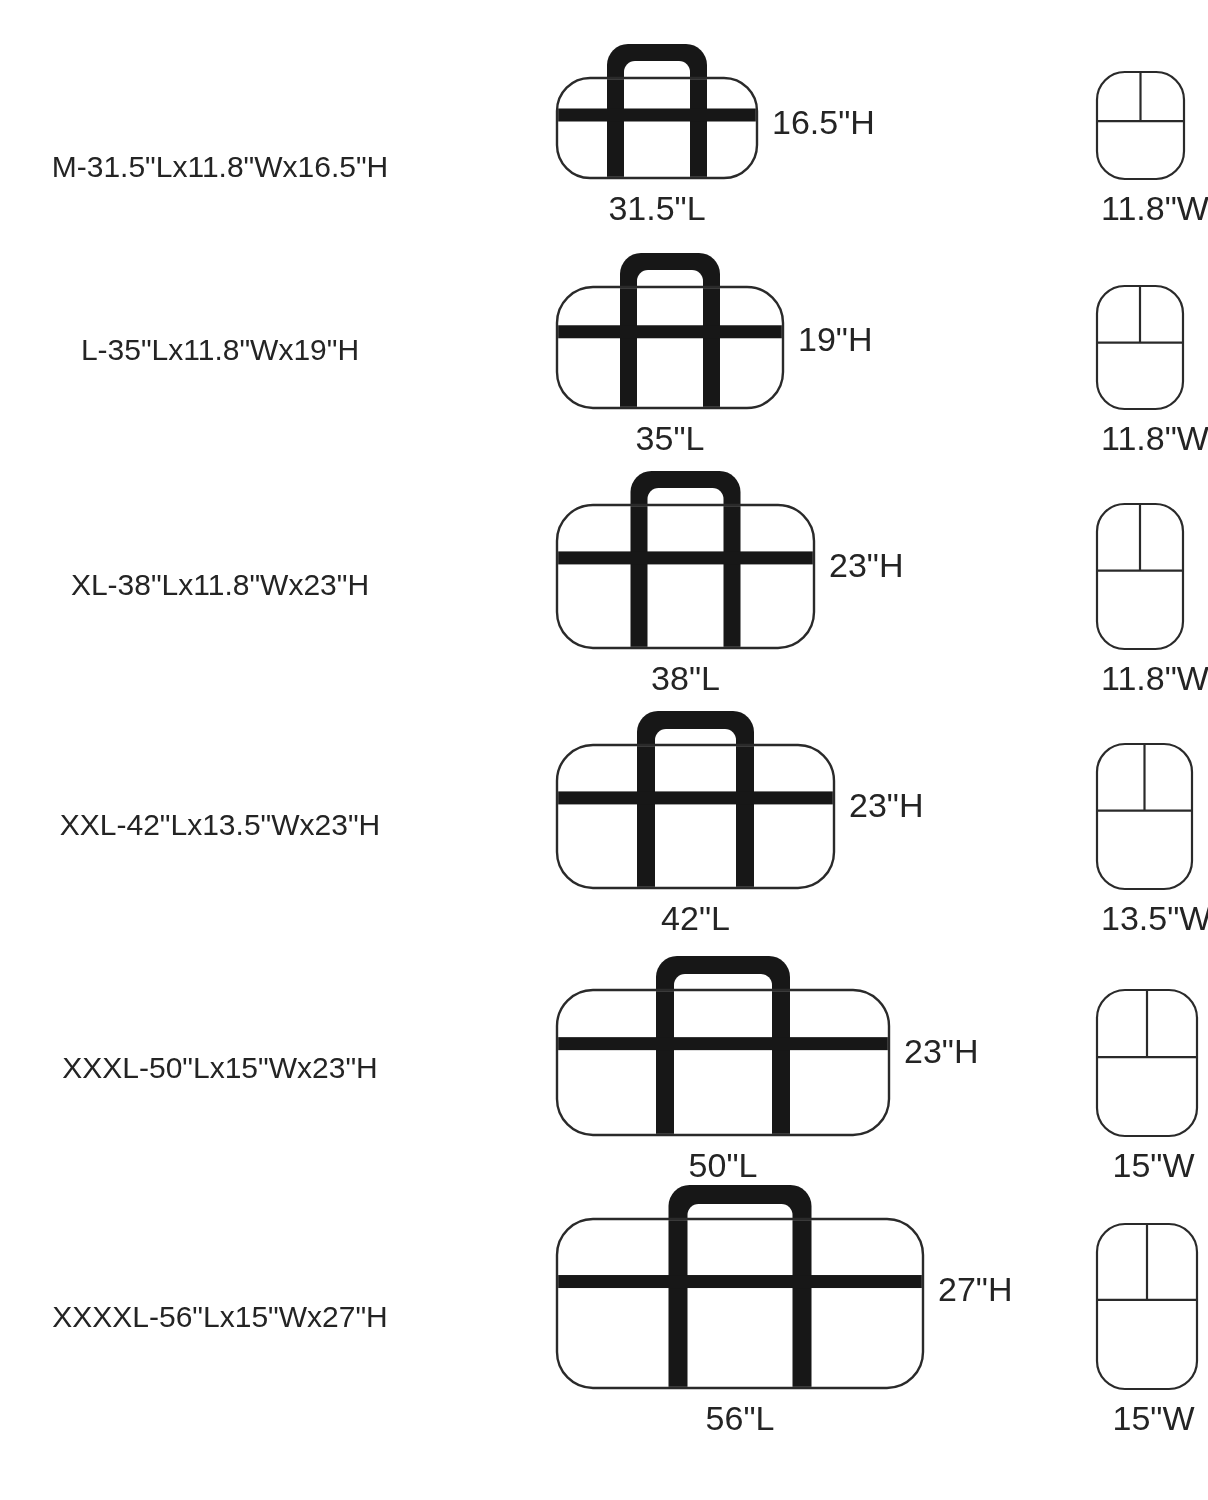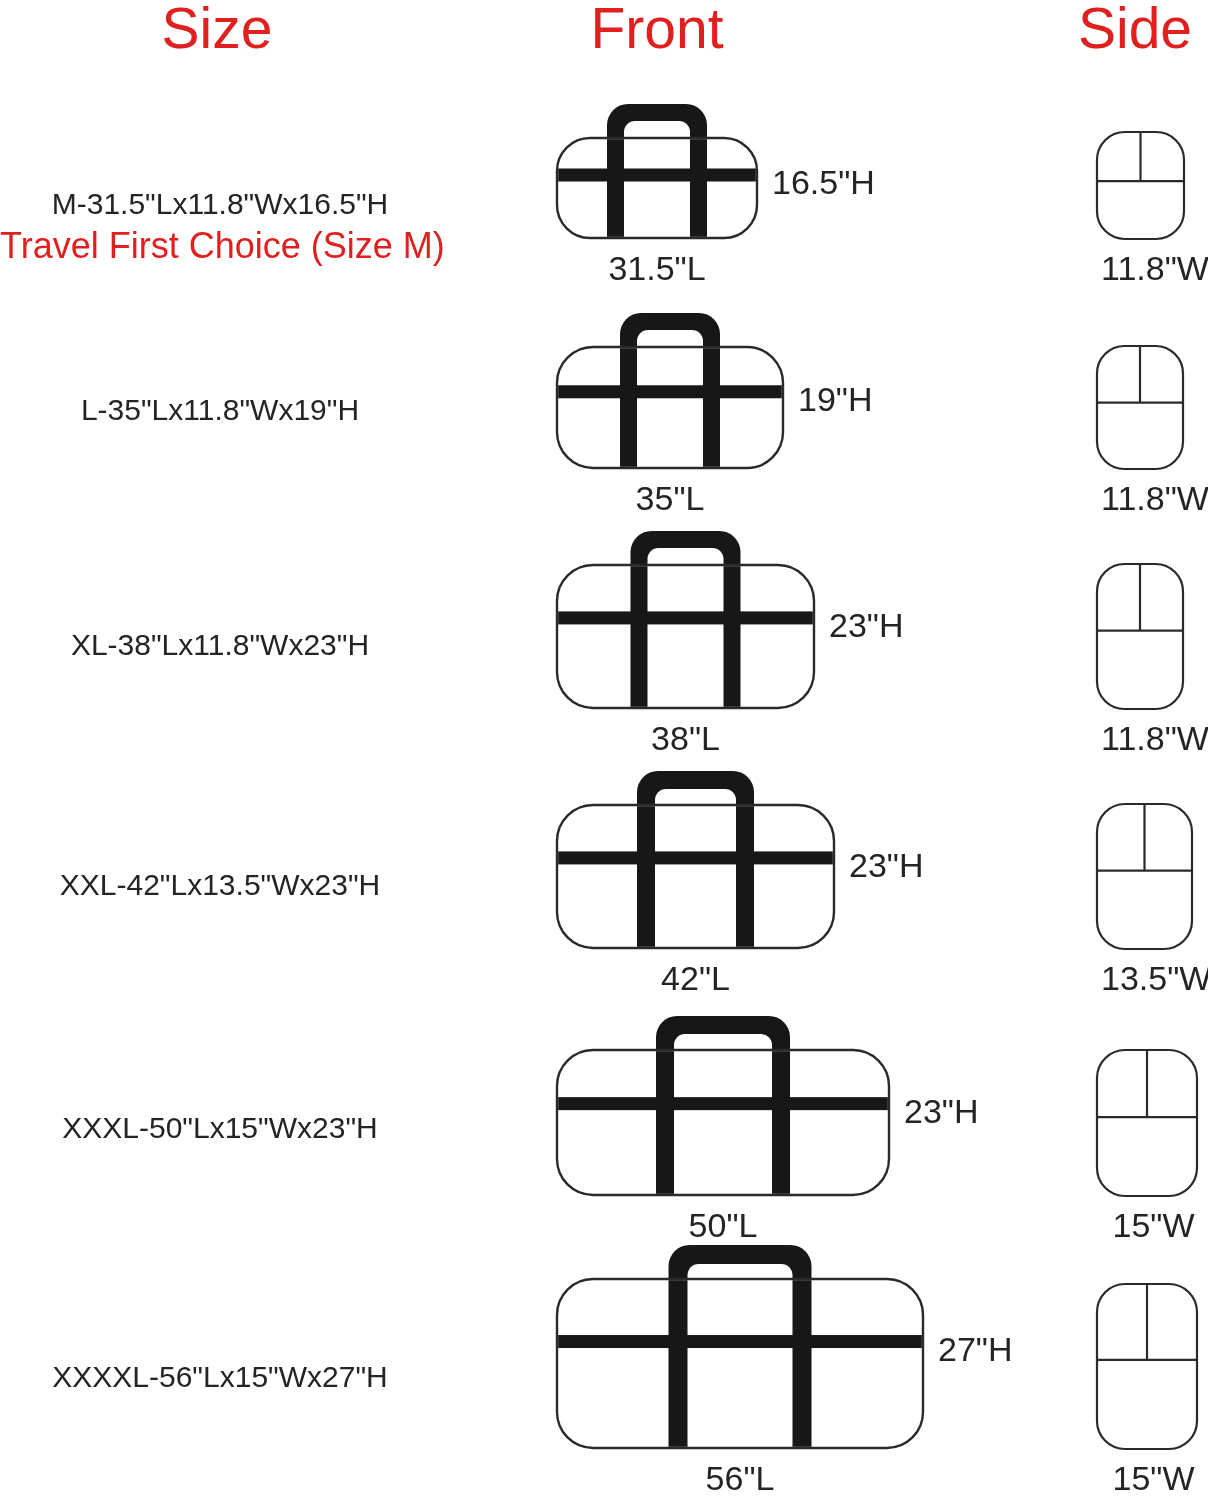--- a/index.html
+++ b/index.html
@@ -48,11 +48,6 @@
 <body>
 
 <div class="sheet">
-  <div class="headers">
-    <span class="hd hd-size">Size</span>
-    <span class="hd hd-front">Front</span>
-    <span class="hd hd-side">Side</span>
-  </div>
   <div id="rows">
   <div class="row r0">
     <div class="size-col">

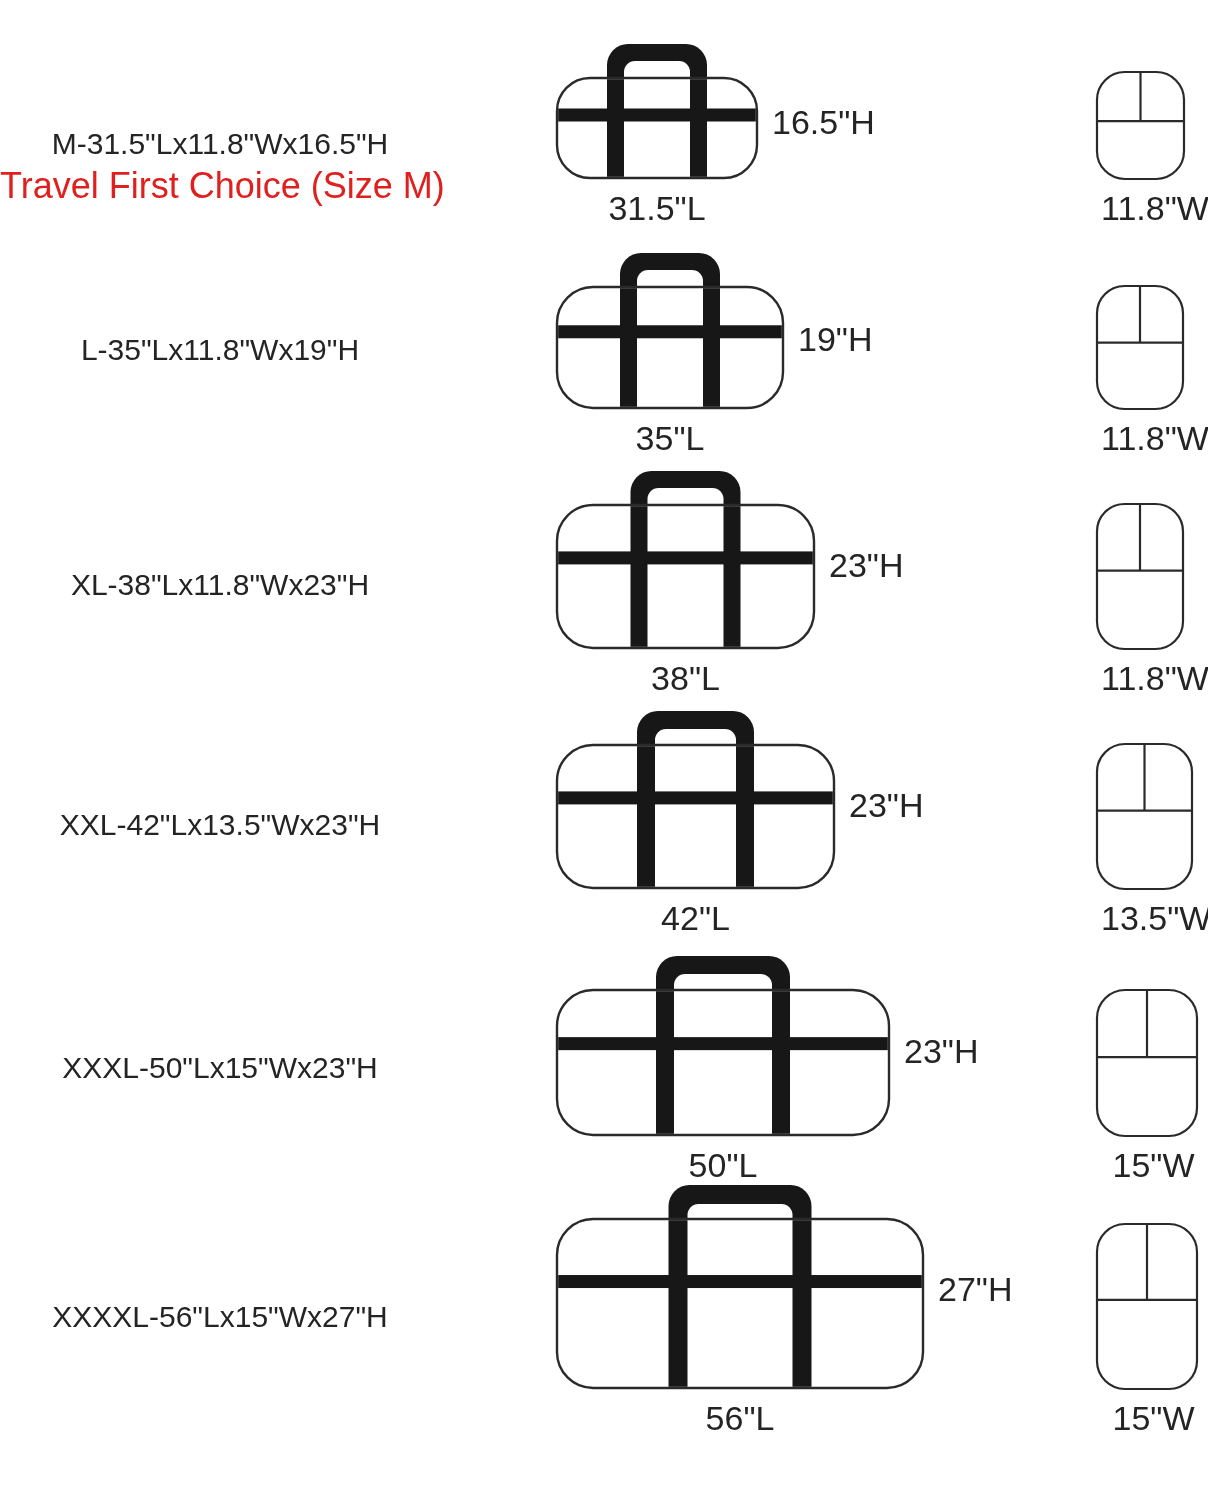--- a/index.html
+++ b/index.html
@@ -52,7 +52,6 @@
   <div class="row r0">
     <div class="size-col">
       <div class="size-label">M-31.5"Lx11.8"Wx16.5"H</div>
-      <div class="size-subtitle">Travel First Choice (Size M)</div>
     </div>
     <div class="front-col">
       <div class="front-figure">

